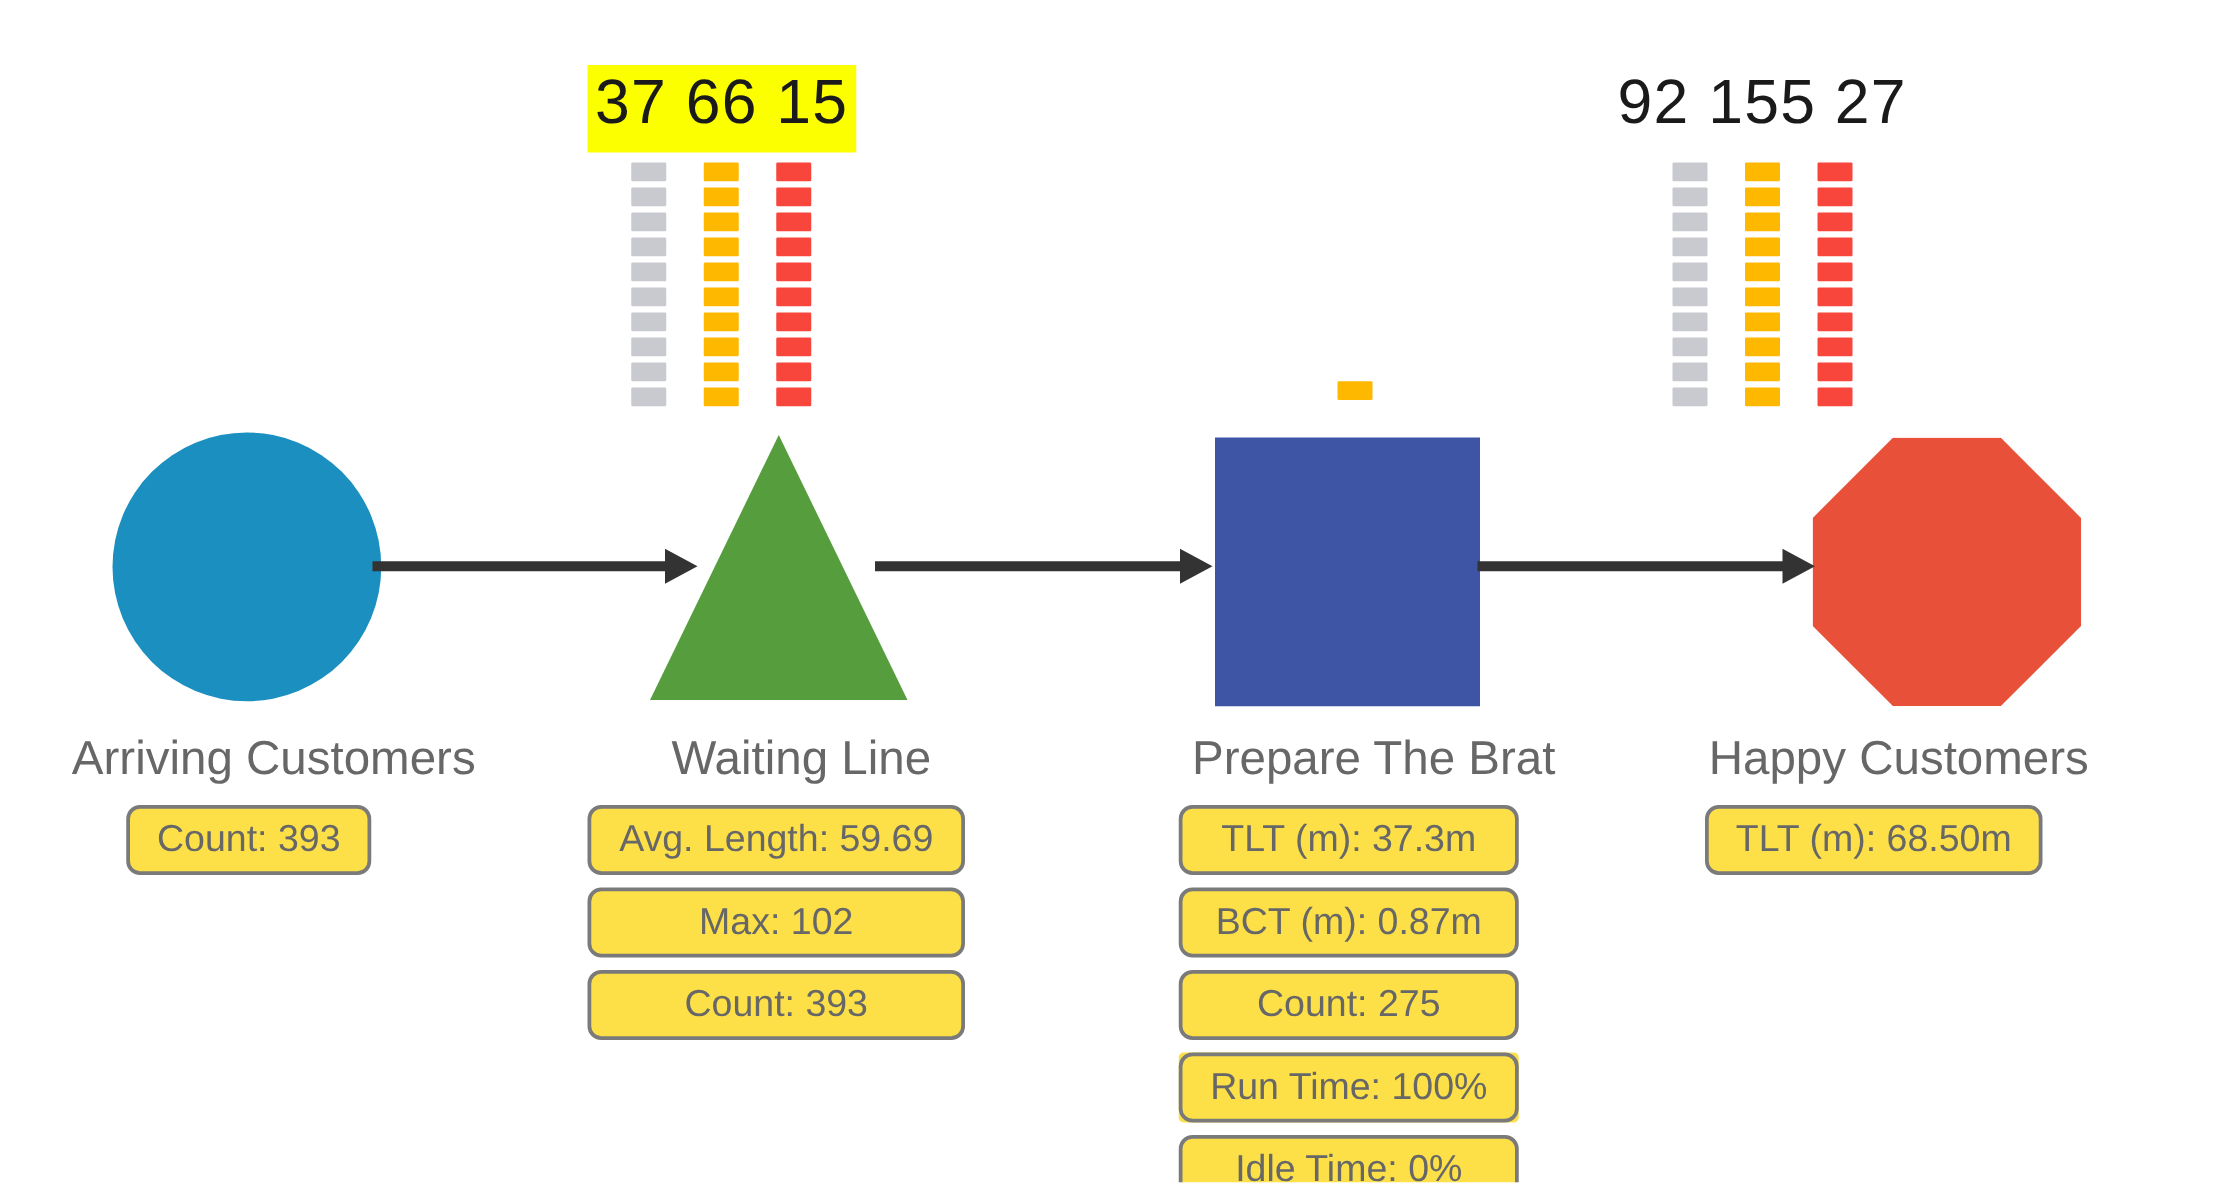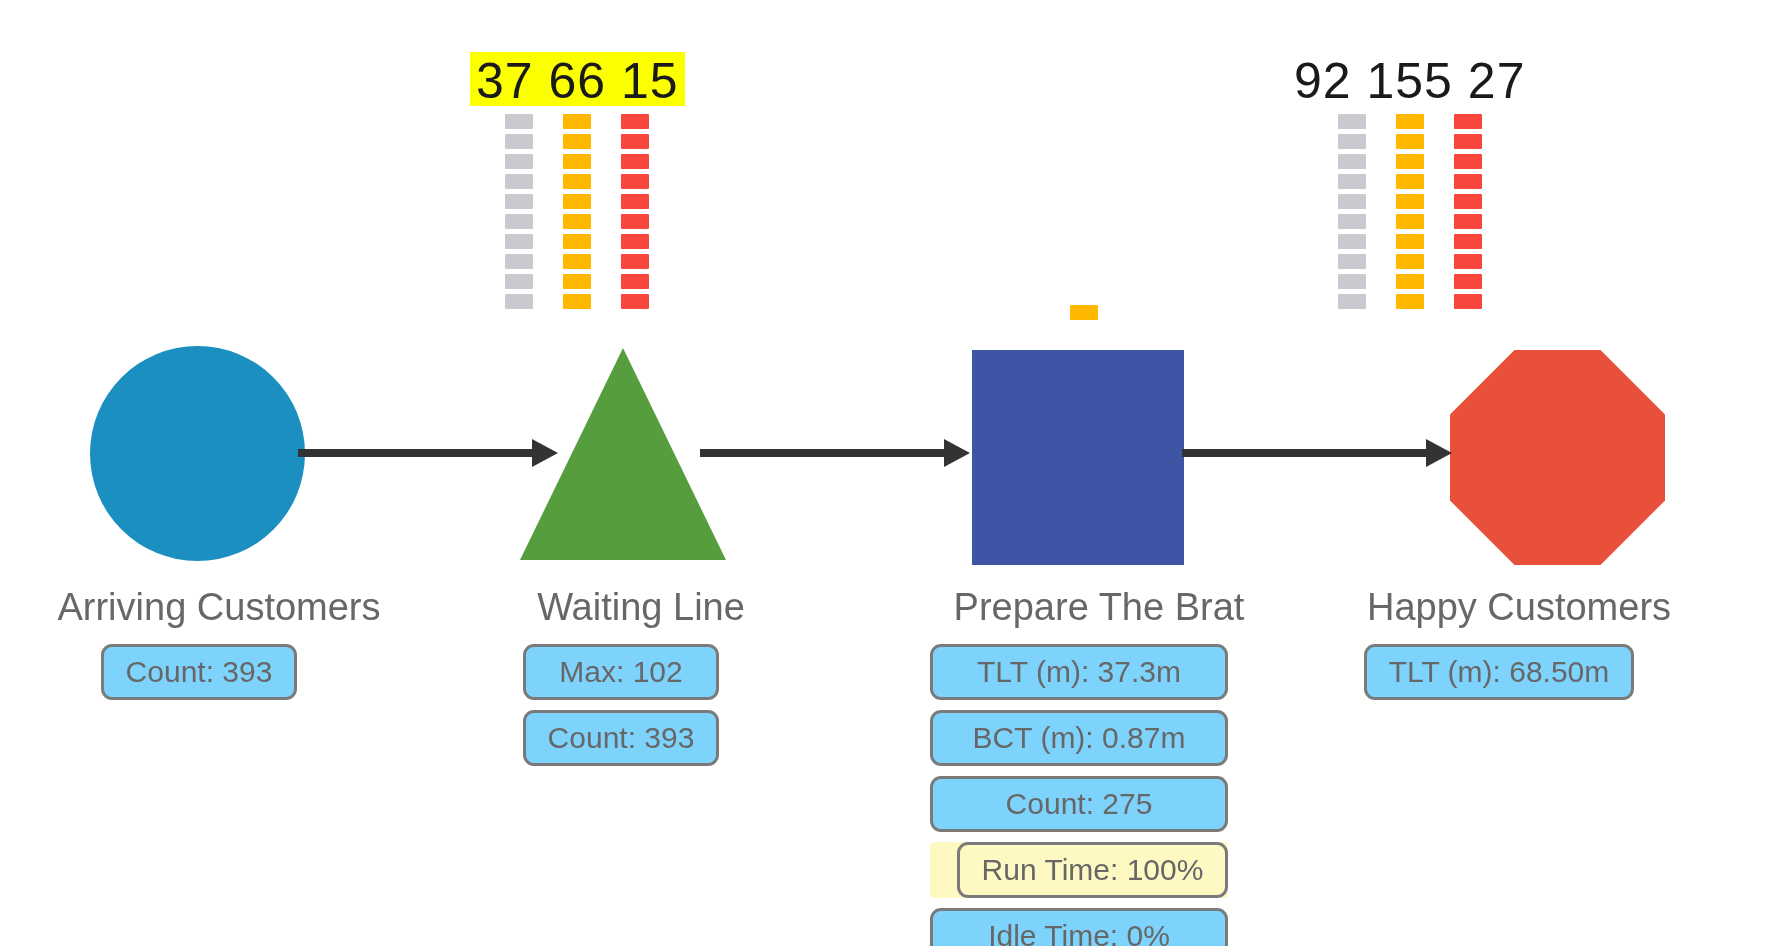--- a/index.html
+++ b/index.html
@@ -33,7 +33,7 @@
     letter-spacing: 1px;
     line-height: 1;
     white-space: nowrap;
-    padding: 4px 6px 0 6px;
+    padding: 4px 6px 16px 6px;
   }
   .cluster-label.hl {
     background: #fbff00;

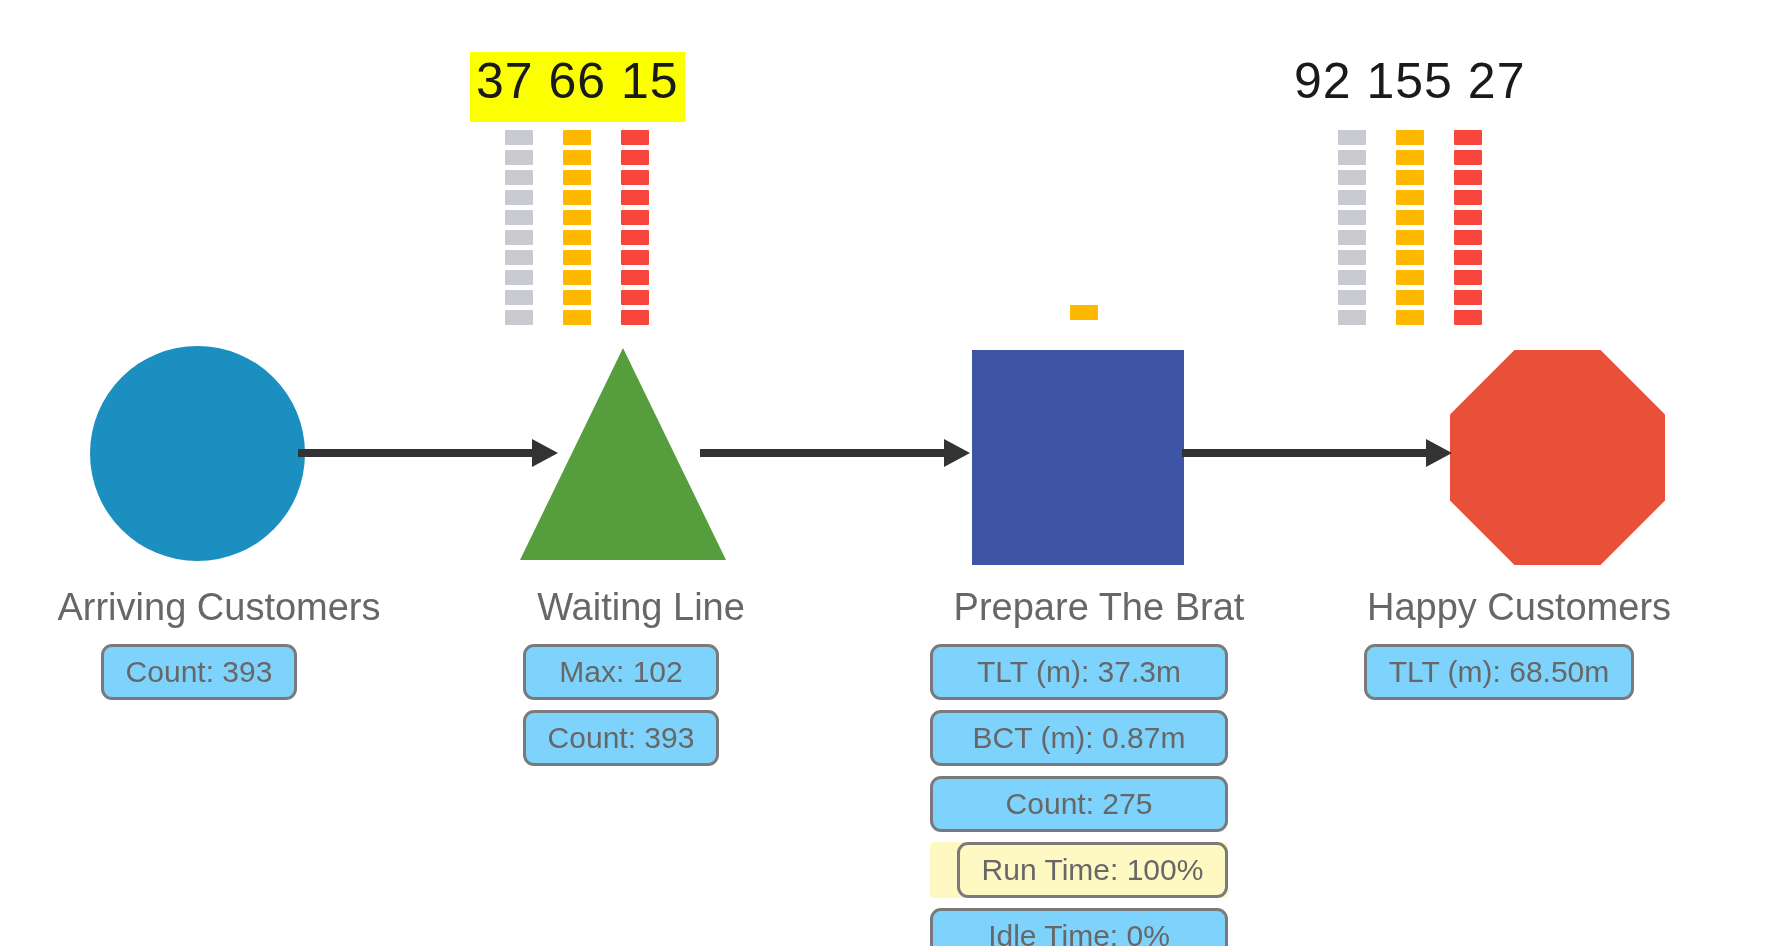--- a/index.html
+++ b/index.html
@@ -133,7 +133,7 @@
     margin-bottom: 10px;
     white-space: nowrap;
     text-align: center;
-    background: #7dd3fc;
+    background: #fde047;
   }
   .pill-wrap { position: relative; }
   .pill-wrap.hl { background: #fef9c3; border-radius: 4px; padding-left: 27px; }

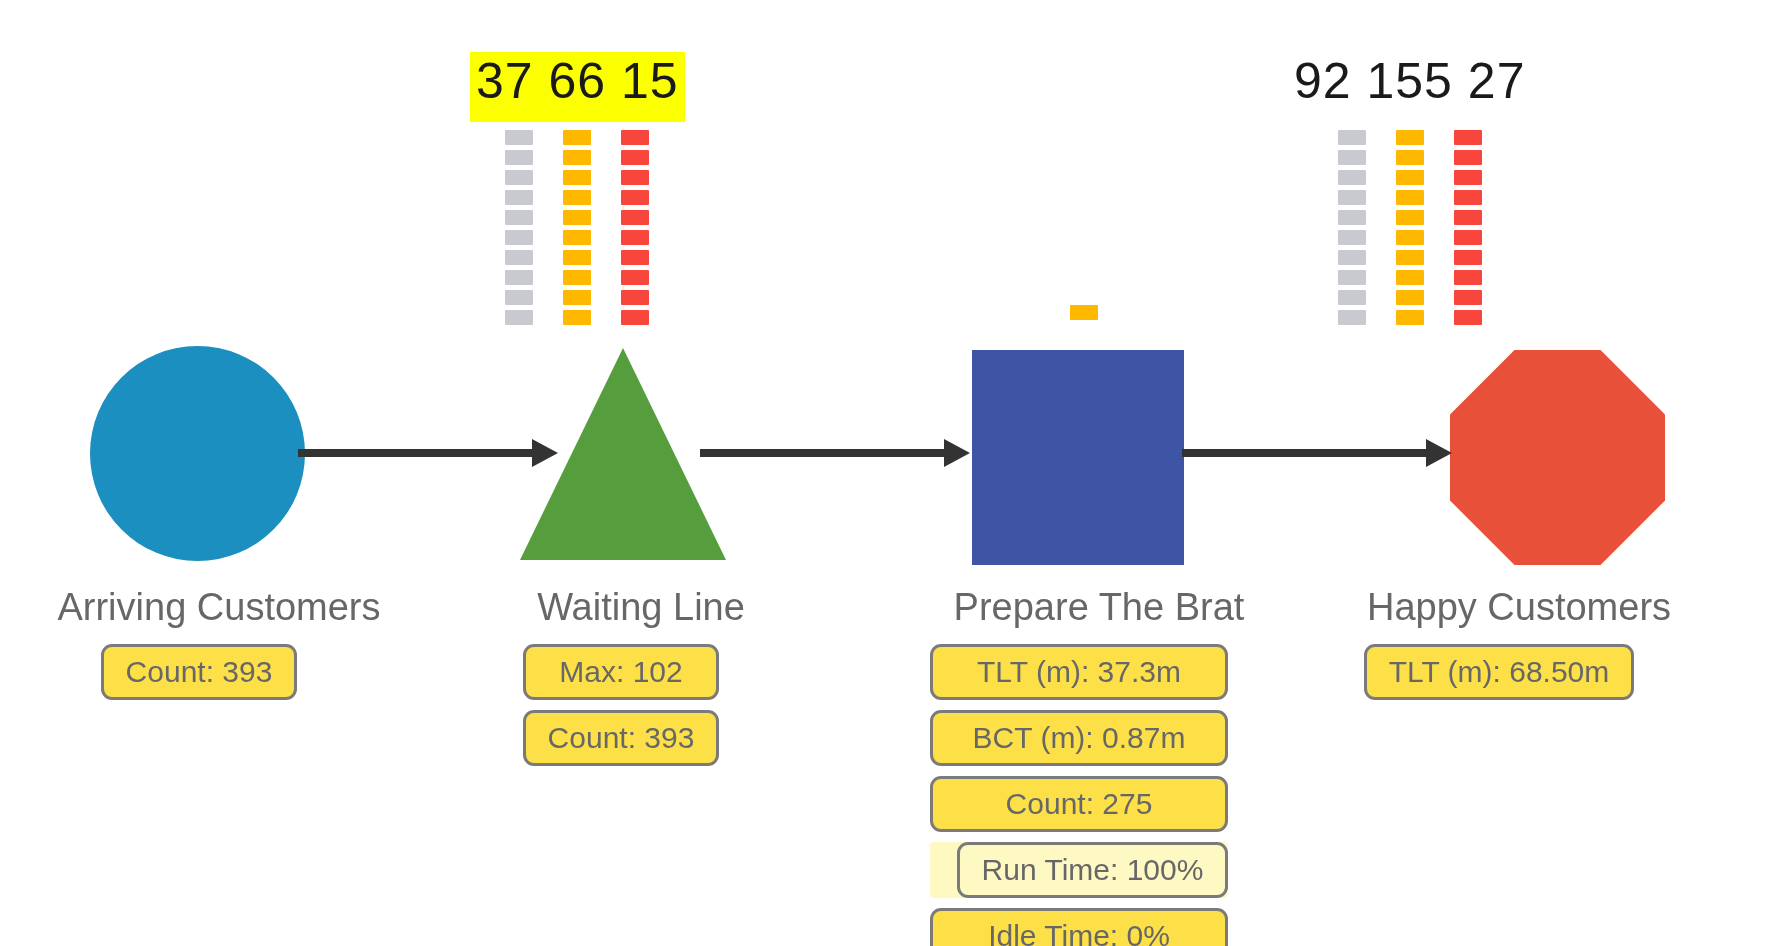--- a/index.html
+++ b/index.html
@@ -268,6 +268,9 @@
     <div class="node-title">Waiting Line</div>
     <div id="stats-1">
         <div class="pill-wrap">
+          <div class="pill">Avg. Length: 59.69</div>
+        </div>
+        <div class="pill-wrap">
           <div class="pill">Max: 102</div>
         </div>
         <div class="pill-wrap">

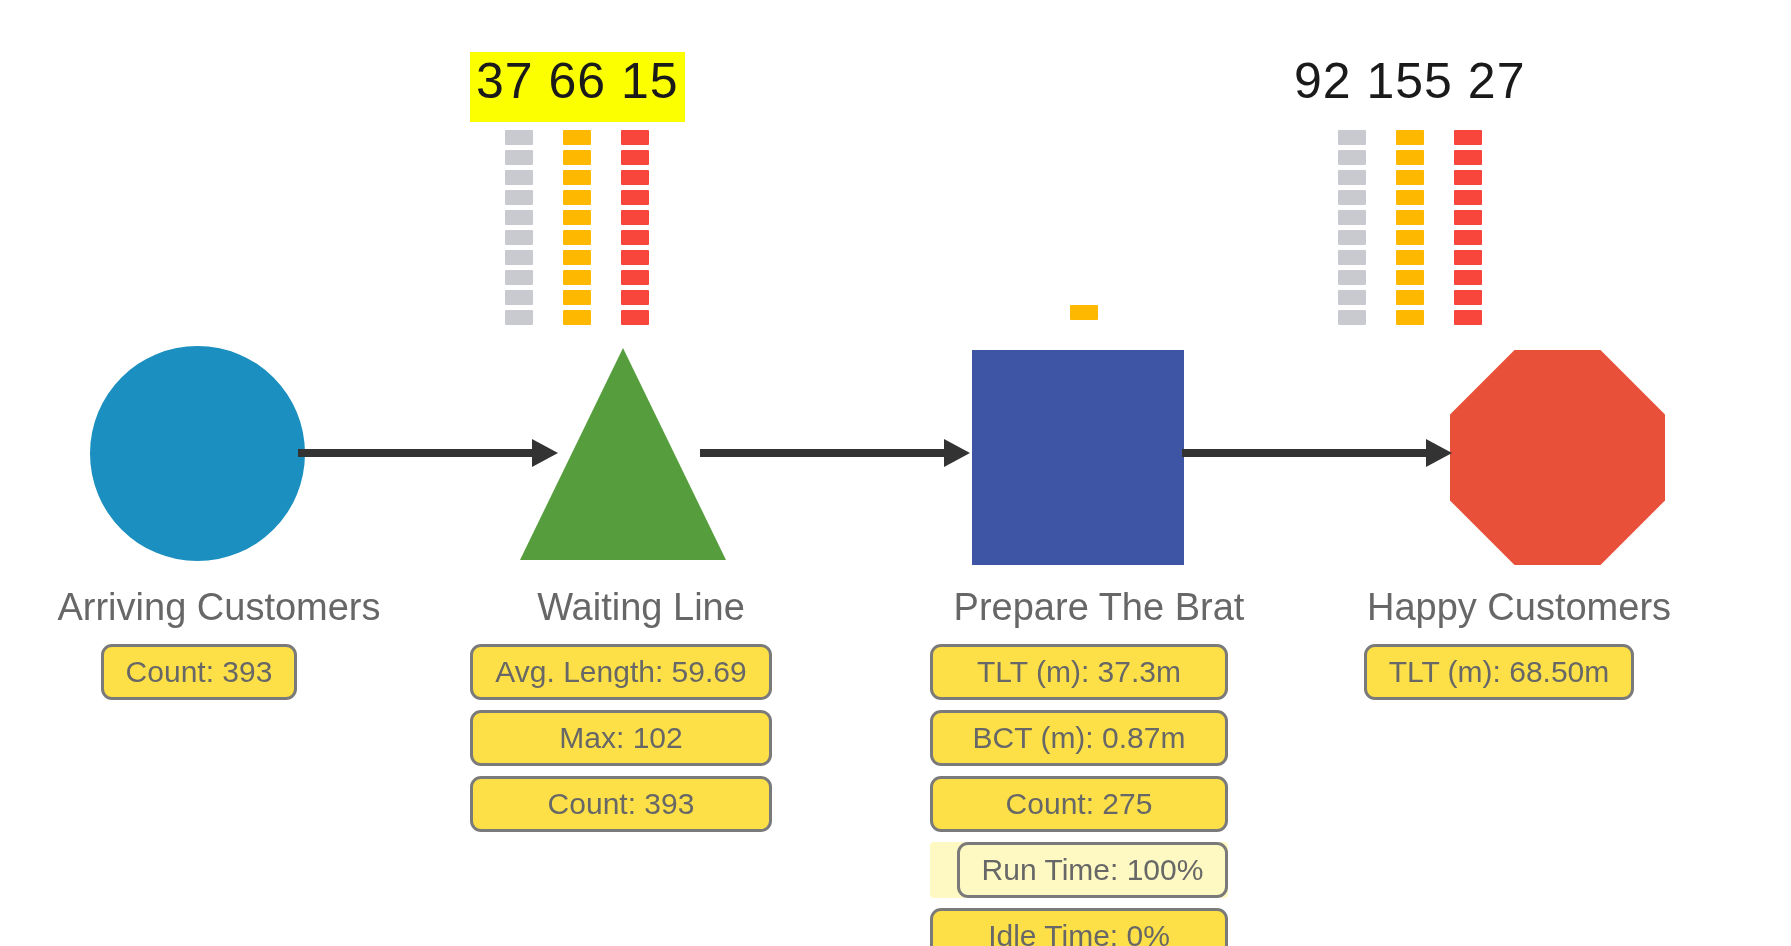--- a/index.html
+++ b/index.html
@@ -136,7 +136,7 @@
     background: #fde047;
   }
   .pill-wrap { position: relative; }
-  .pill-wrap.hl { background: #fef9c3; border-radius: 4px; padding-left: 27px; }
+  .pill-wrap.hl { background: #fde047; border-radius: 4px; }
 </style>
 </head>
 <body>

